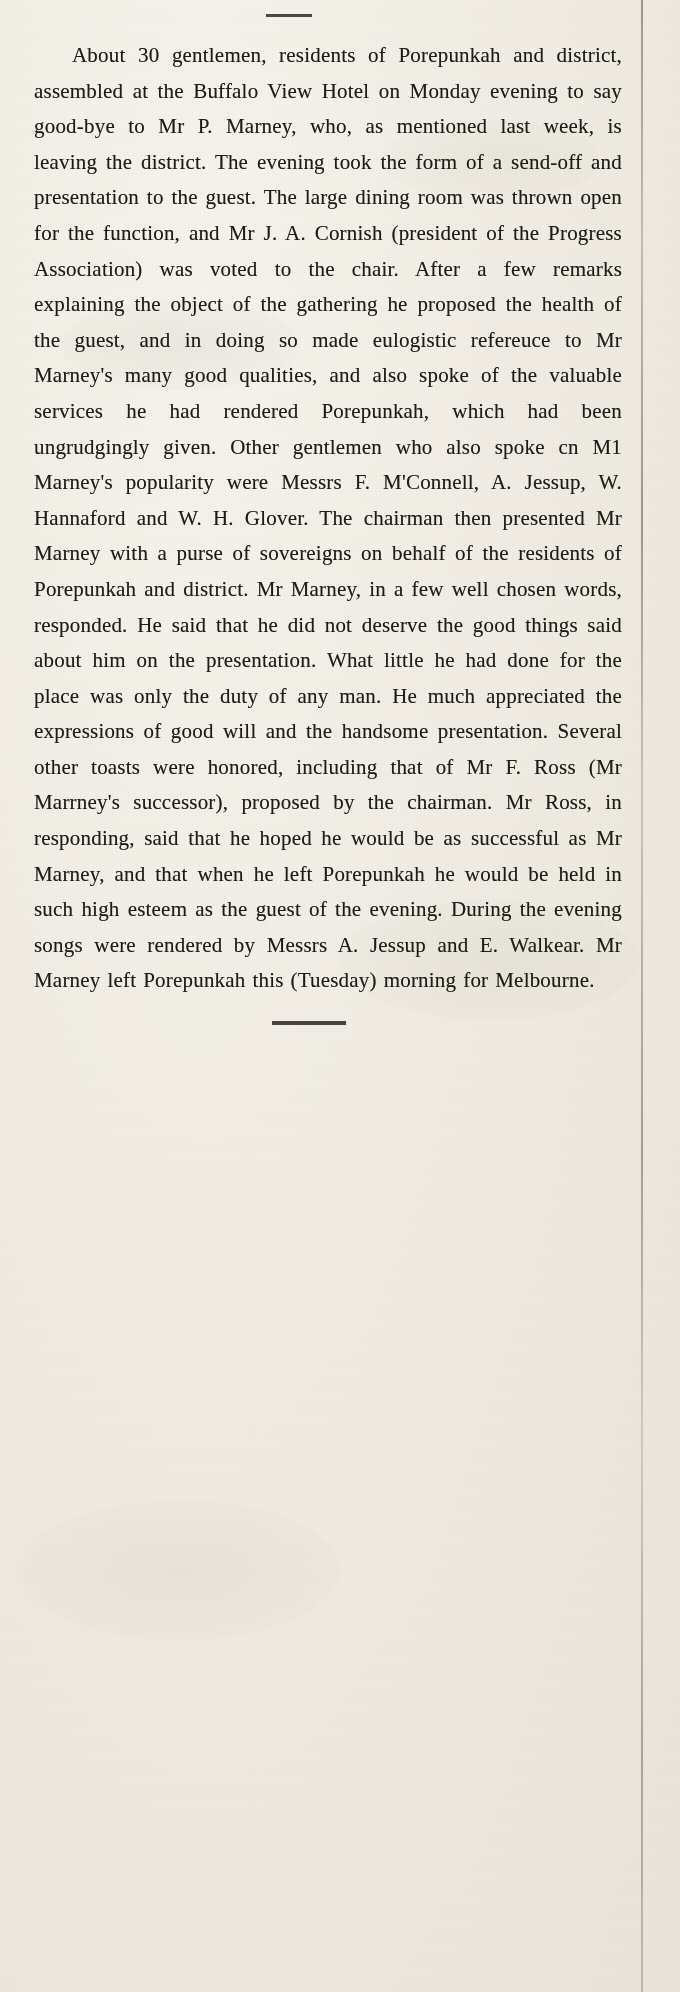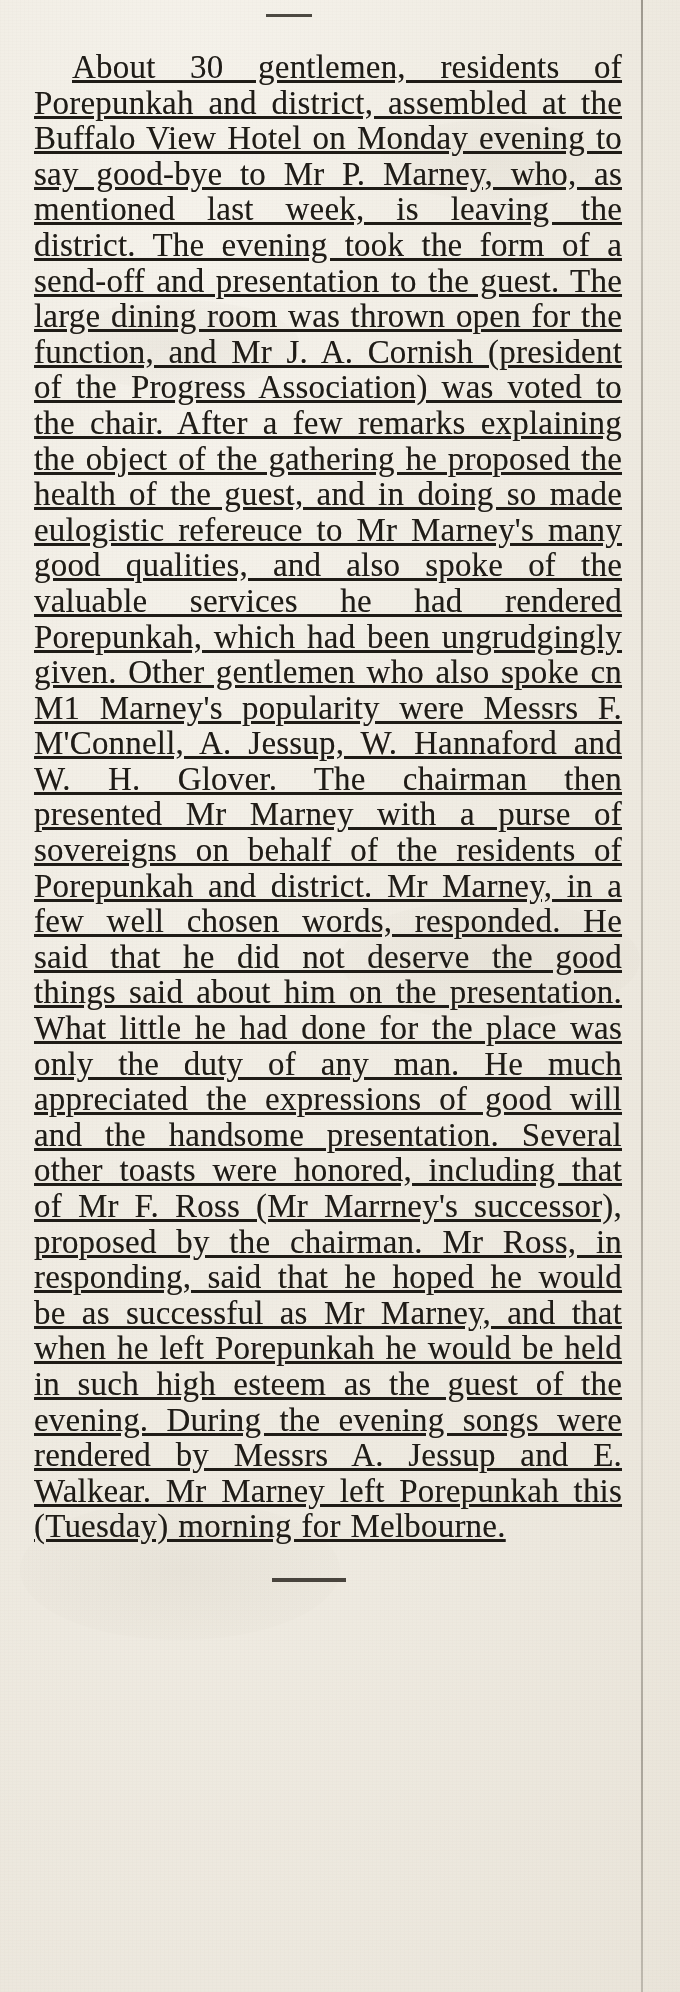--- a/index.html
+++ b/index.html
@@ -69,7 +69,7 @@
   }
 
   .body-text {
-    font-size: 33px;
+    font-size: 21px;
     line-height: 35.6px;
     color: #1f1c17;
     text-align: justify;
@@ -79,7 +79,6 @@
     text-indent: 38px;
     -webkit-font-smoothing: none;
     text-shadow: 0 0 0.6px rgba(40,36,30,0.45);
-    text-decoration: underline;
   }
 
   .rule-bottom {

